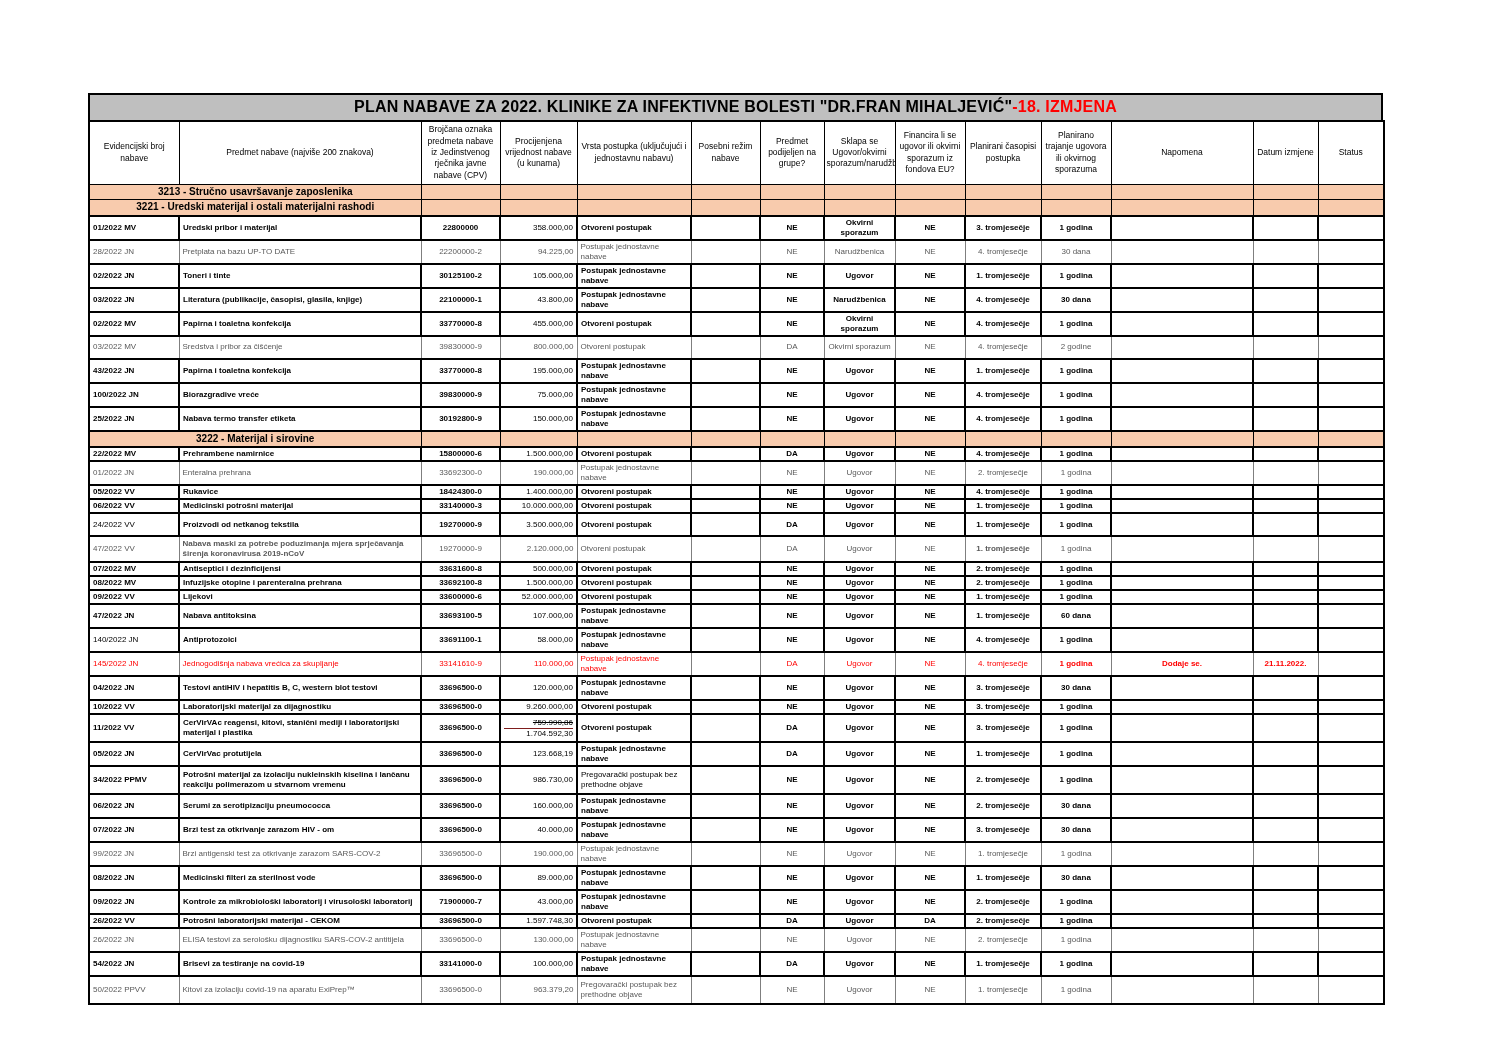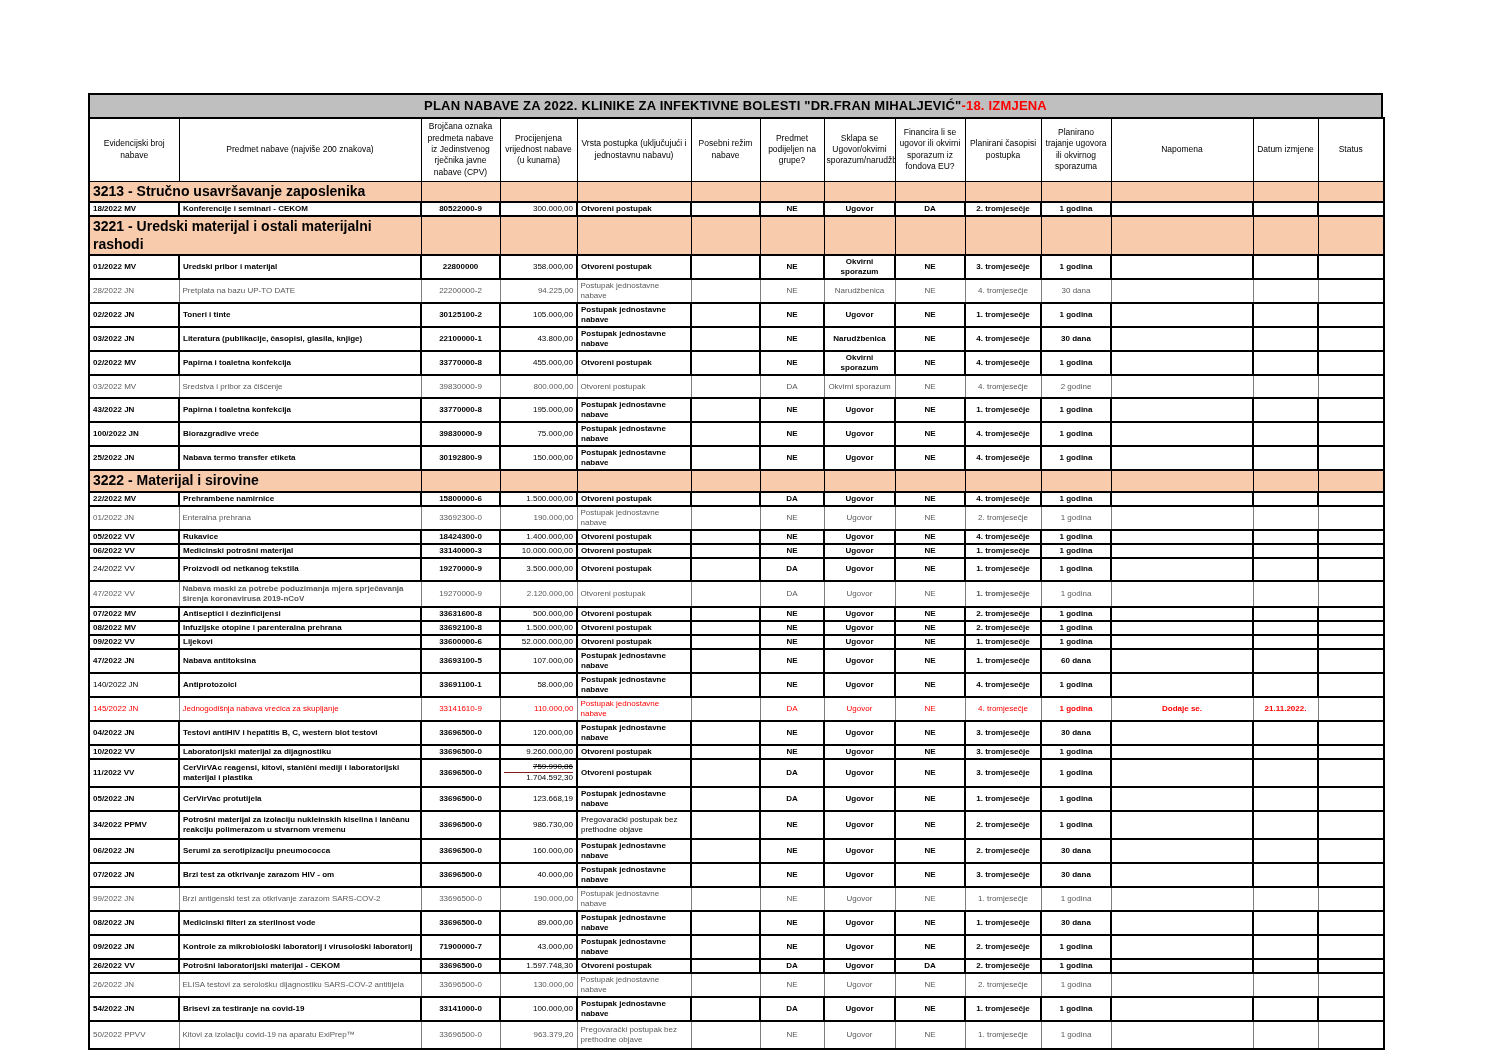--- a/index.html
+++ b/index.html
@@ -7,7 +7,7 @@
         font-family:"Liberation Sans",sans-serif;}
   #doc{position:absolute;left:88px;top:93px;width:1295px;}
   #title-bar{box-sizing:border-box;width:100%;background:#bfbfbf;border:2px solid #000;
-             border-bottom:none;text-align:center;font-size:13px;font-weight:bold;
+             border-bottom:none;text-align:center;font-size:16px;font-weight:bold;
              padding:3px 0 4px 0;color:#000;letter-spacing:.2px;}
   table{border-collapse:collapse;table-layout:fixed;width:100%;}
   td,th{box-sizing:border-box;overflow:hidden;vertical-align:middle;}

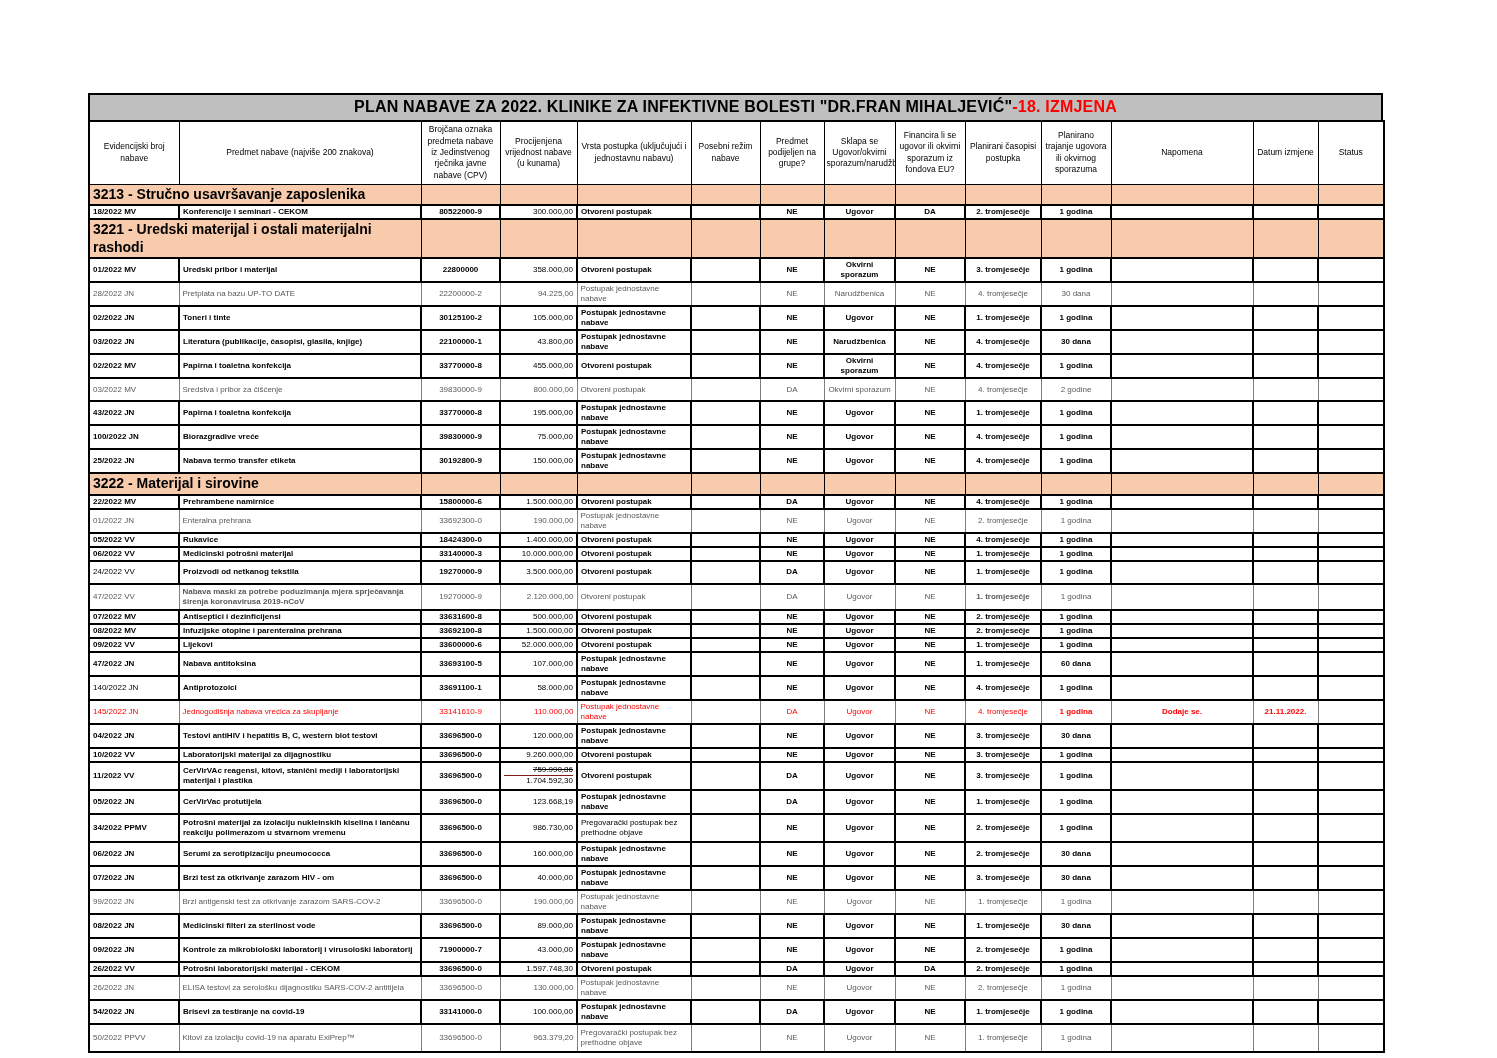--- a/index.html
+++ b/index.html
@@ -17,7 +17,7 @@
   table{border:2px solid #000;}
   td{font-size:8px;padding:1px 3px;line-height:1.25;color:#595959;border:1px solid #7f7f7f;}
   tr.heavy td{border:2px solid #000;color:#000;font-weight:bold;}
-  tr.section td{background:#f8cbad;border:1px solid #000;color:#000;font-weight:bold;font-size:14px;}
+  tr.section td{background:#f8cbad;border:1px solid #000;color:#000;font-weight:bold;font-size:10px;text-align:center;}
   td.c{text-align:center;} td.r{text-align:right;} td.l{text-align:left;}
   td .strike{text-decoration:line-through;display:block;text-align:right;}
   td .newval{display:block;text-align:right;border-top:1px solid #7f1d1d;}

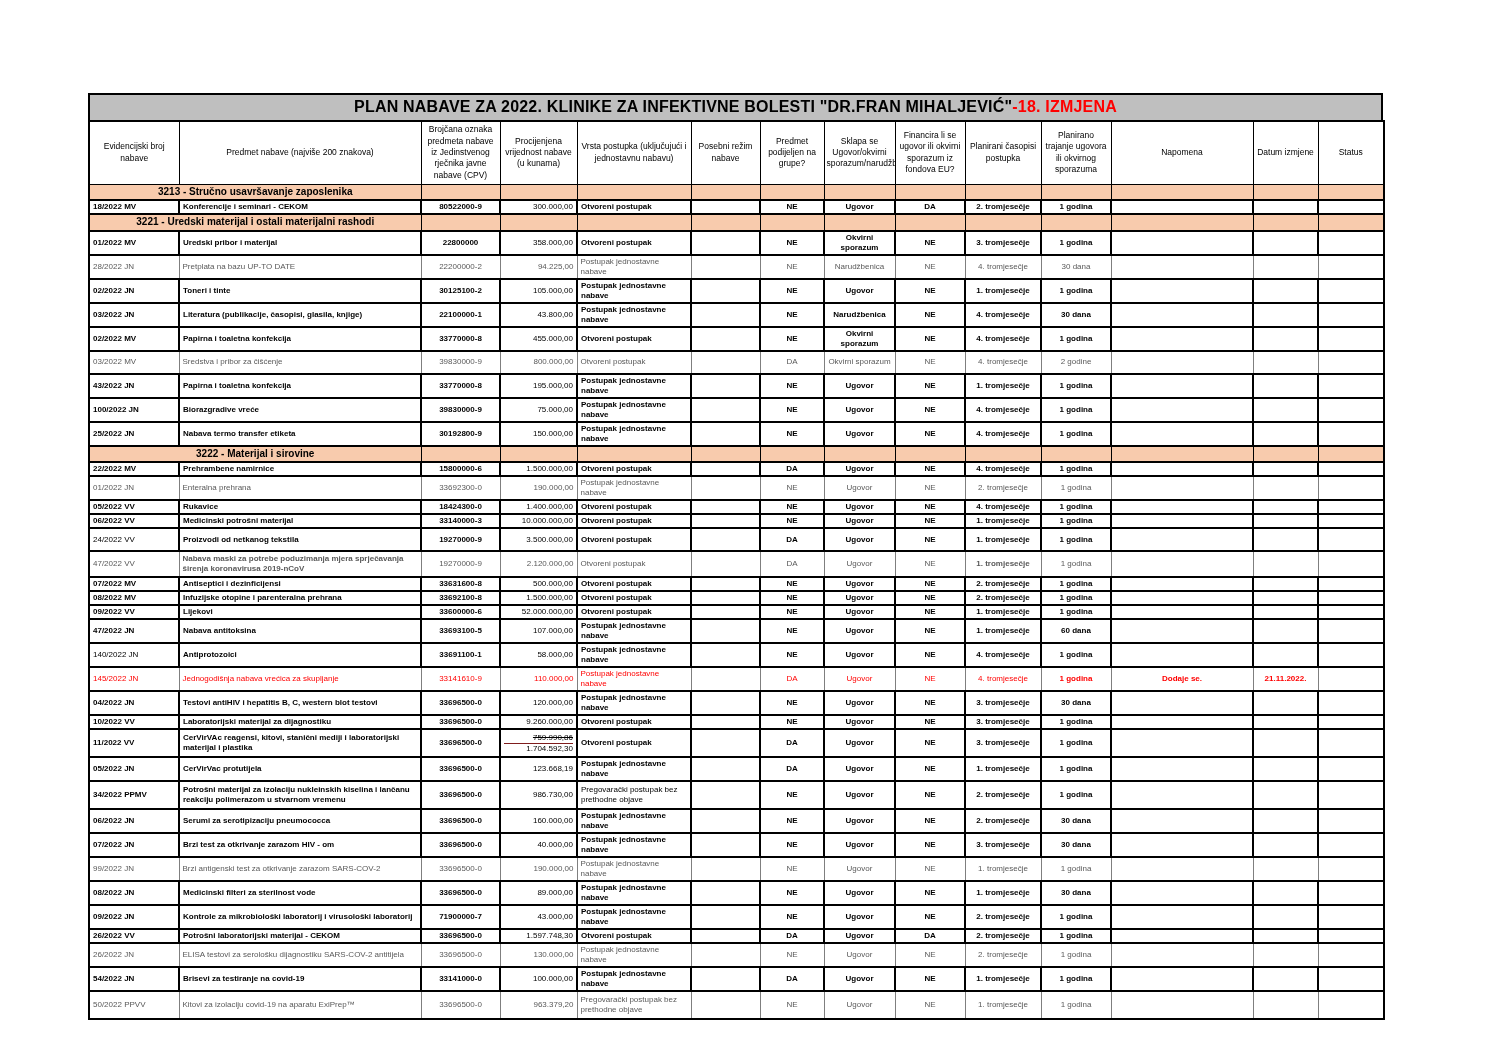--- a/index.html
+++ b/index.html
@@ -83,22 +83,6 @@
             <td></td>
             <td></td>
           </tr>
-          <tr class="heavy" style="height: 13px;">
-            <td class="l">18/2022 MV</td>
-            <td class="l">Konferencije i seminari - CEKOM</td>
-            <td class="c">80522000-9</td>
-            <td class="r val">300.000,00</td>
-            <td class="l">Otvoreni postupak</td>
-            <td class="c"></td>
-            <td class="c">NE</td>
-            <td class="c">Ugovor</td>
-            <td class="c">DA</td>
-            <td class="c">2. tromjesečje</td>
-            <td class="c">1 godina</td>
-            <td class="c"></td>
-            <td class="c"></td>
-            <td class="c"></td>
-          </tr>
           <tr class="section" style="height: 13px;">
             <td colspan="2" class="l">3221 - Uredski materijal i ostali materijalni rashodi</td>
             <td></td>

